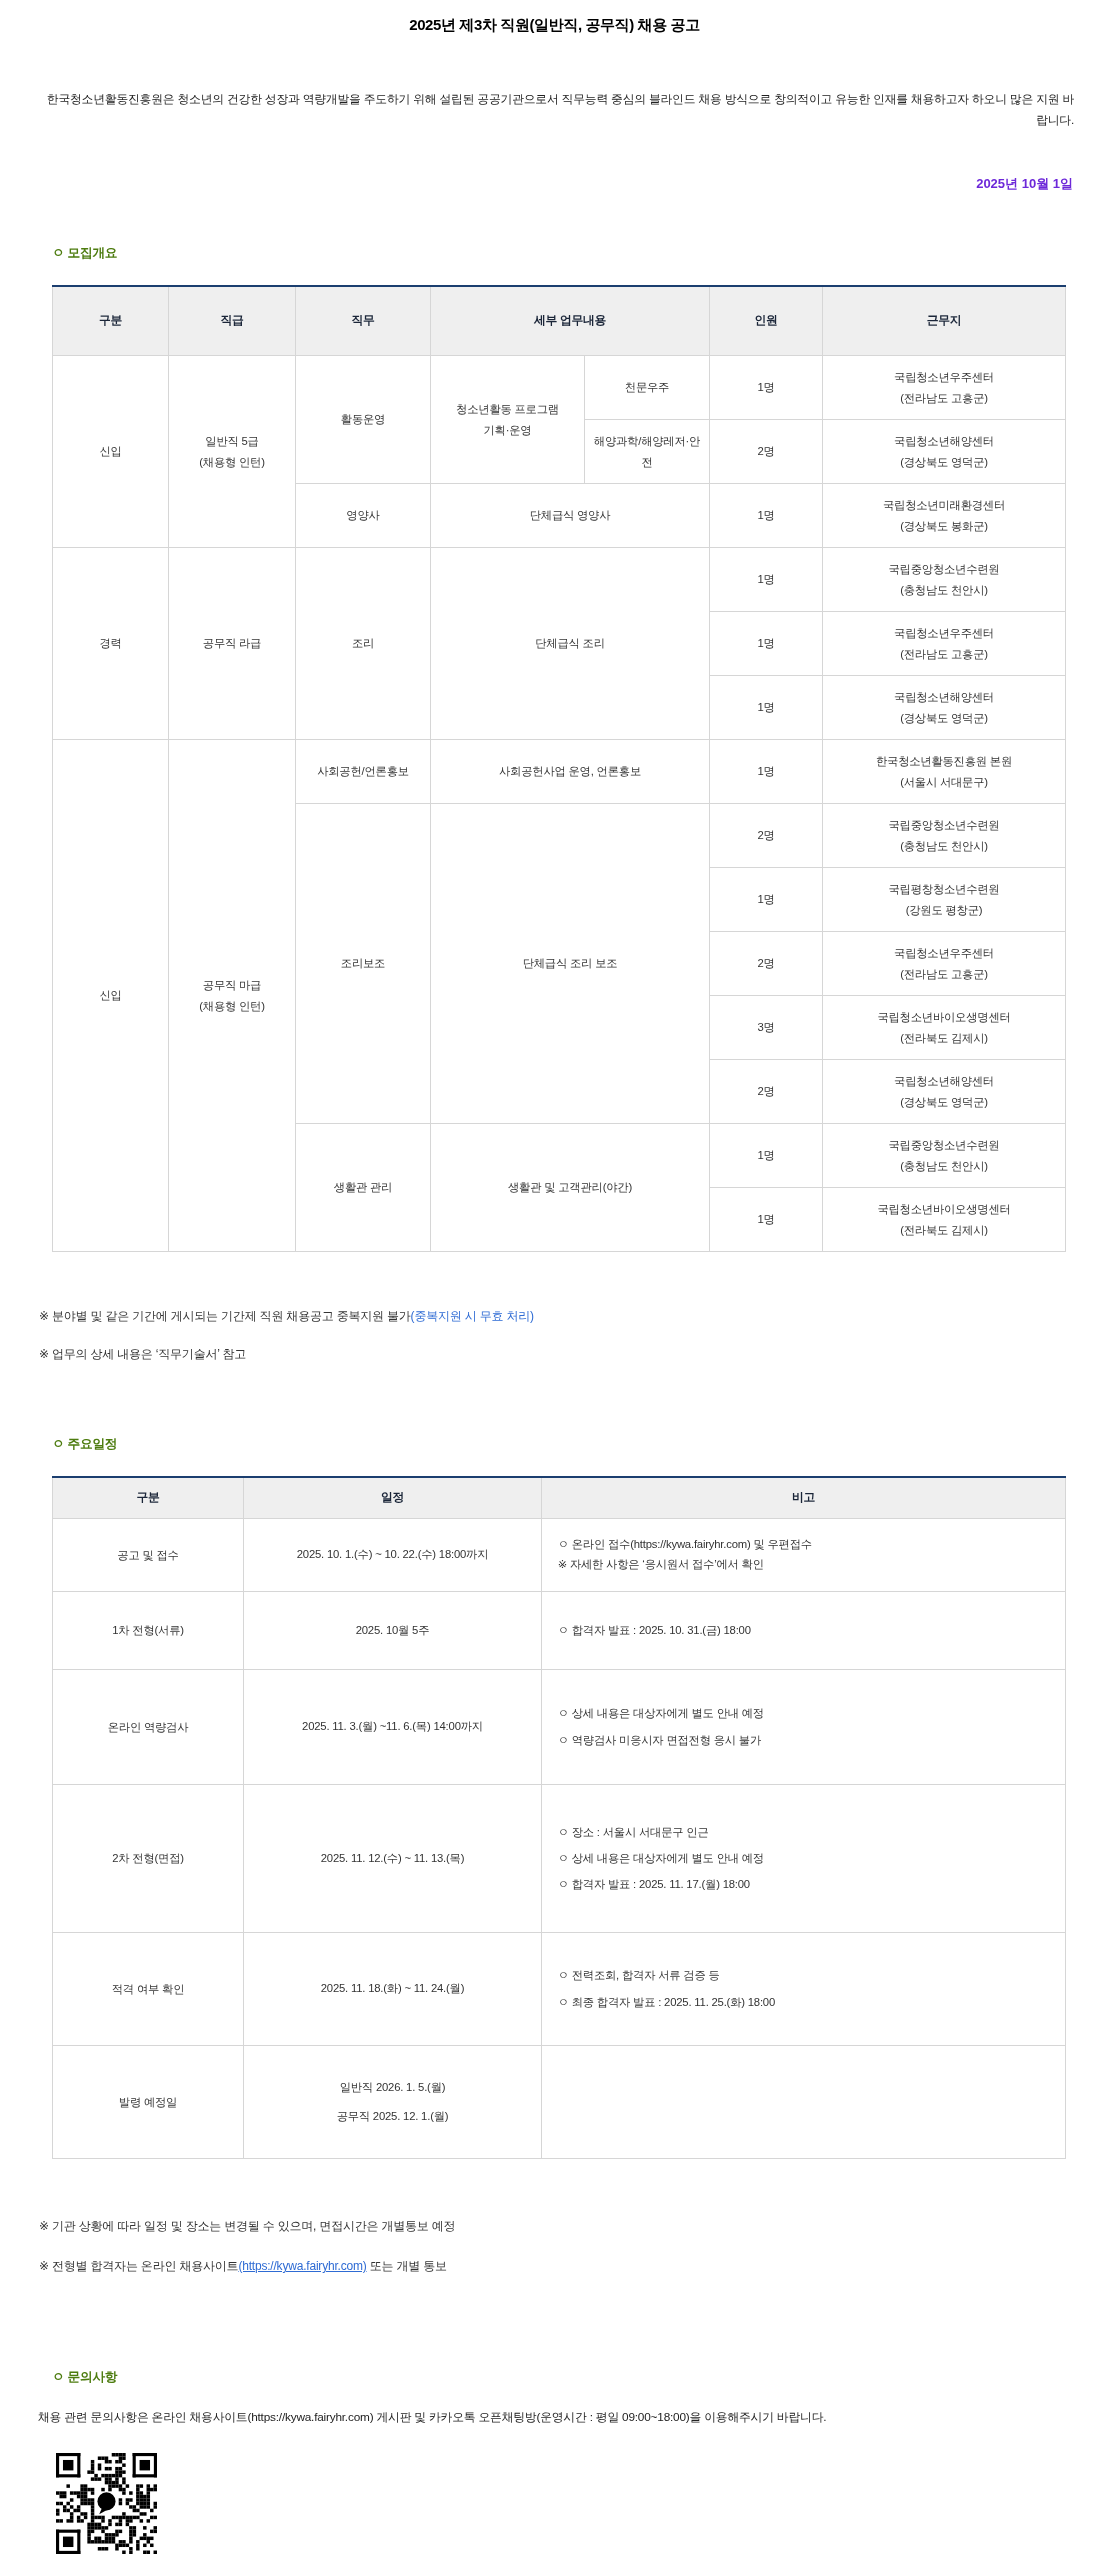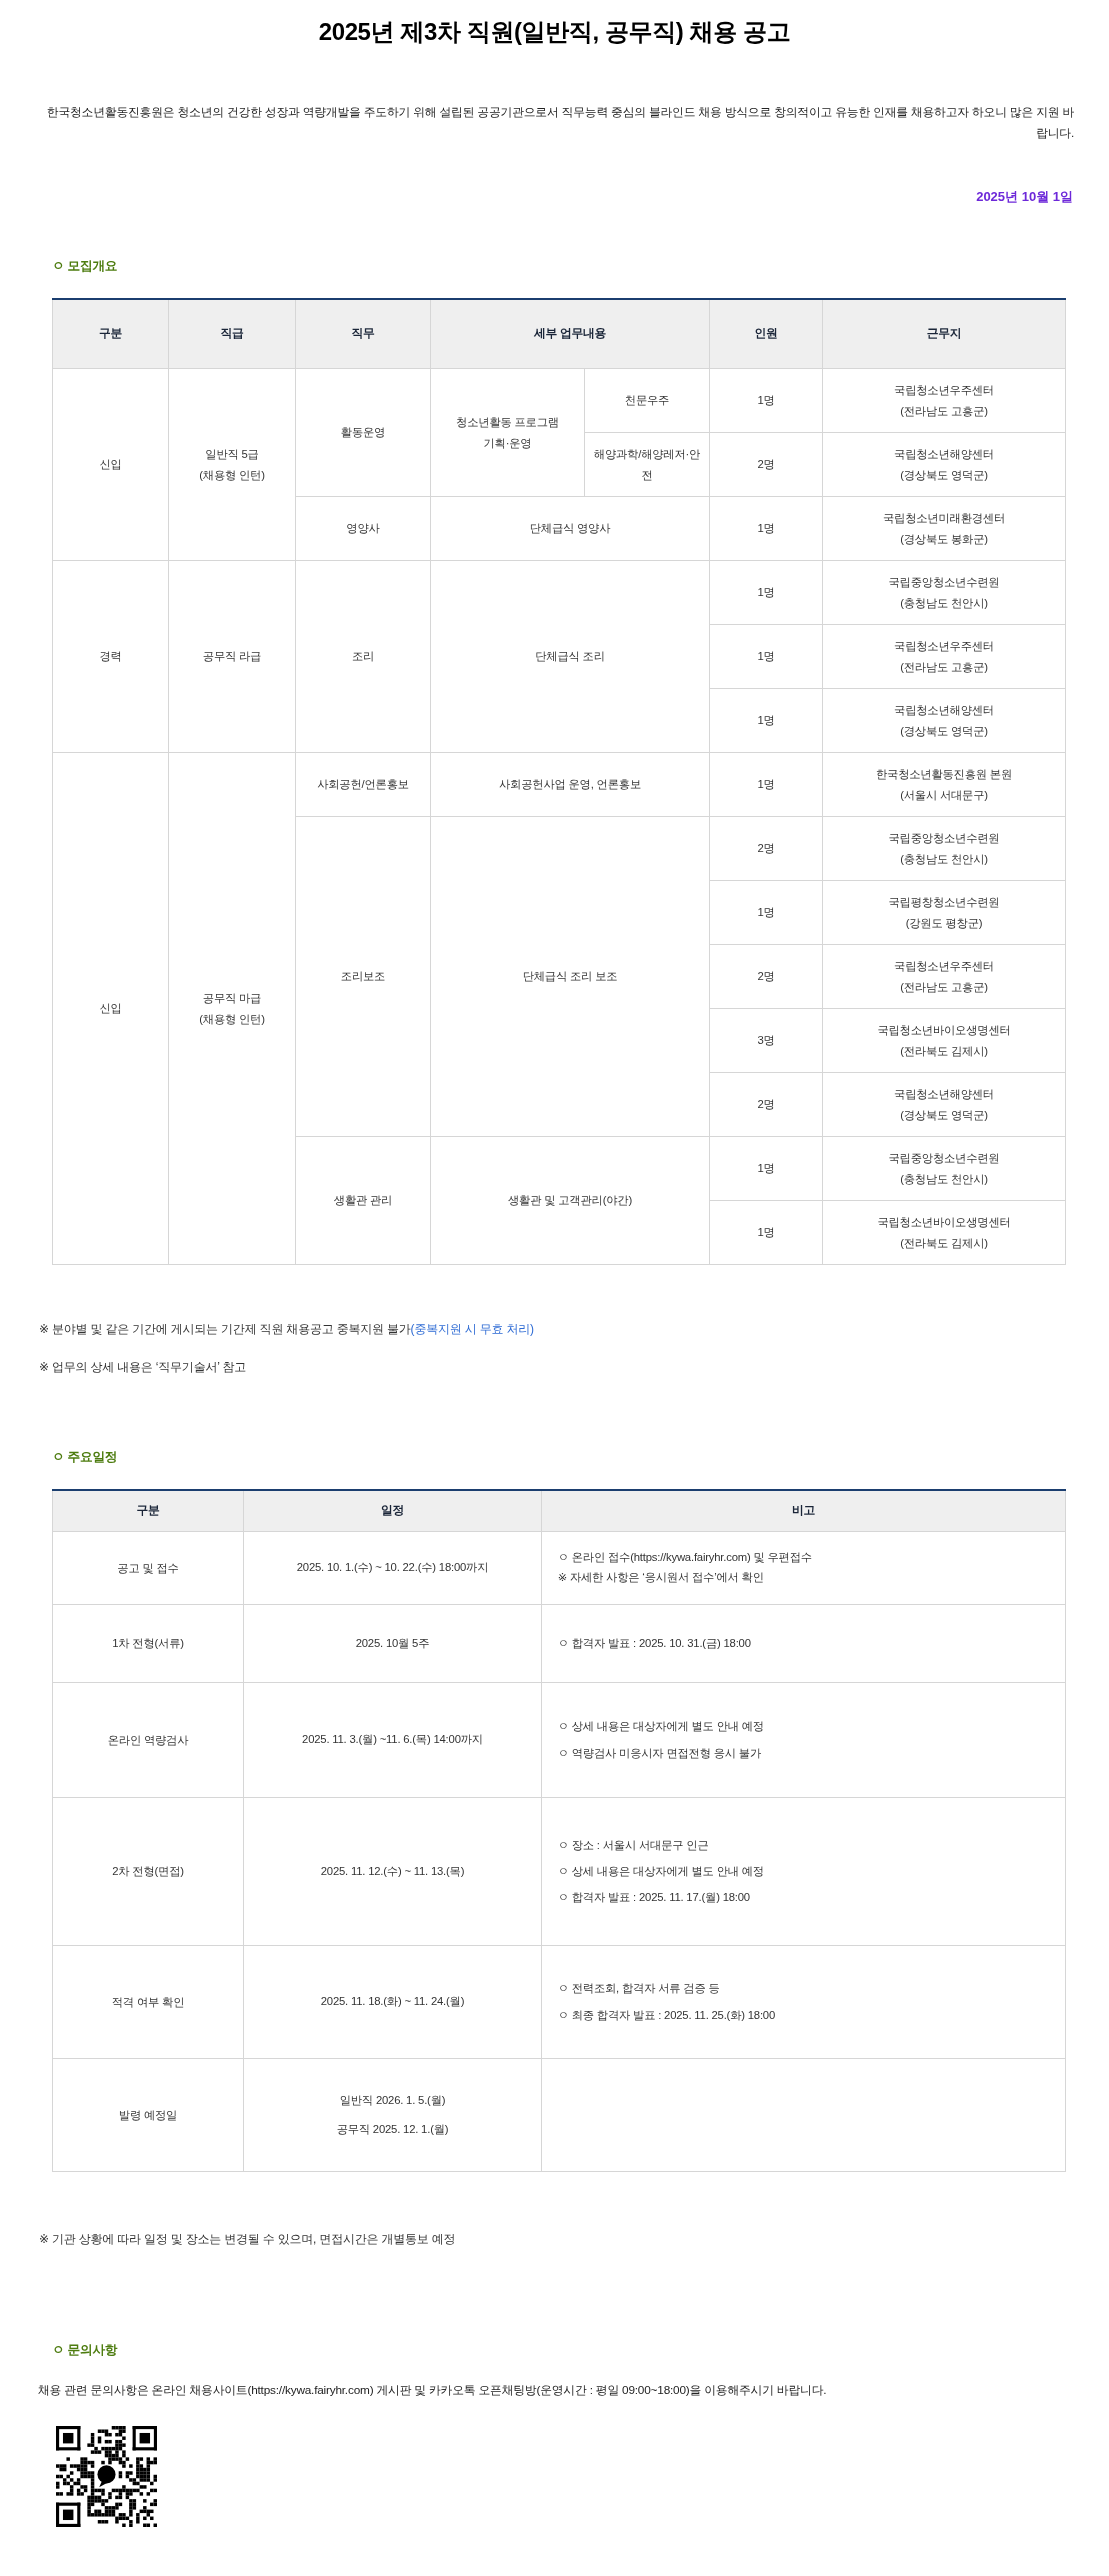--- a/index.html
+++ b/index.html
@@ -9,7 +9,7 @@
     color:#333;-webkit-font-smoothing:antialiased;
   }
   .doc-title{
-    padding-top:15.7px;text-align:center;font-size:24px;font-weight:bold;color:#000;
+    padding-top:15.7px;text-align:center;font-size:15px;font-weight:bold;color:#000;
     letter-spacing:-0.4px;
   }
   .intro{

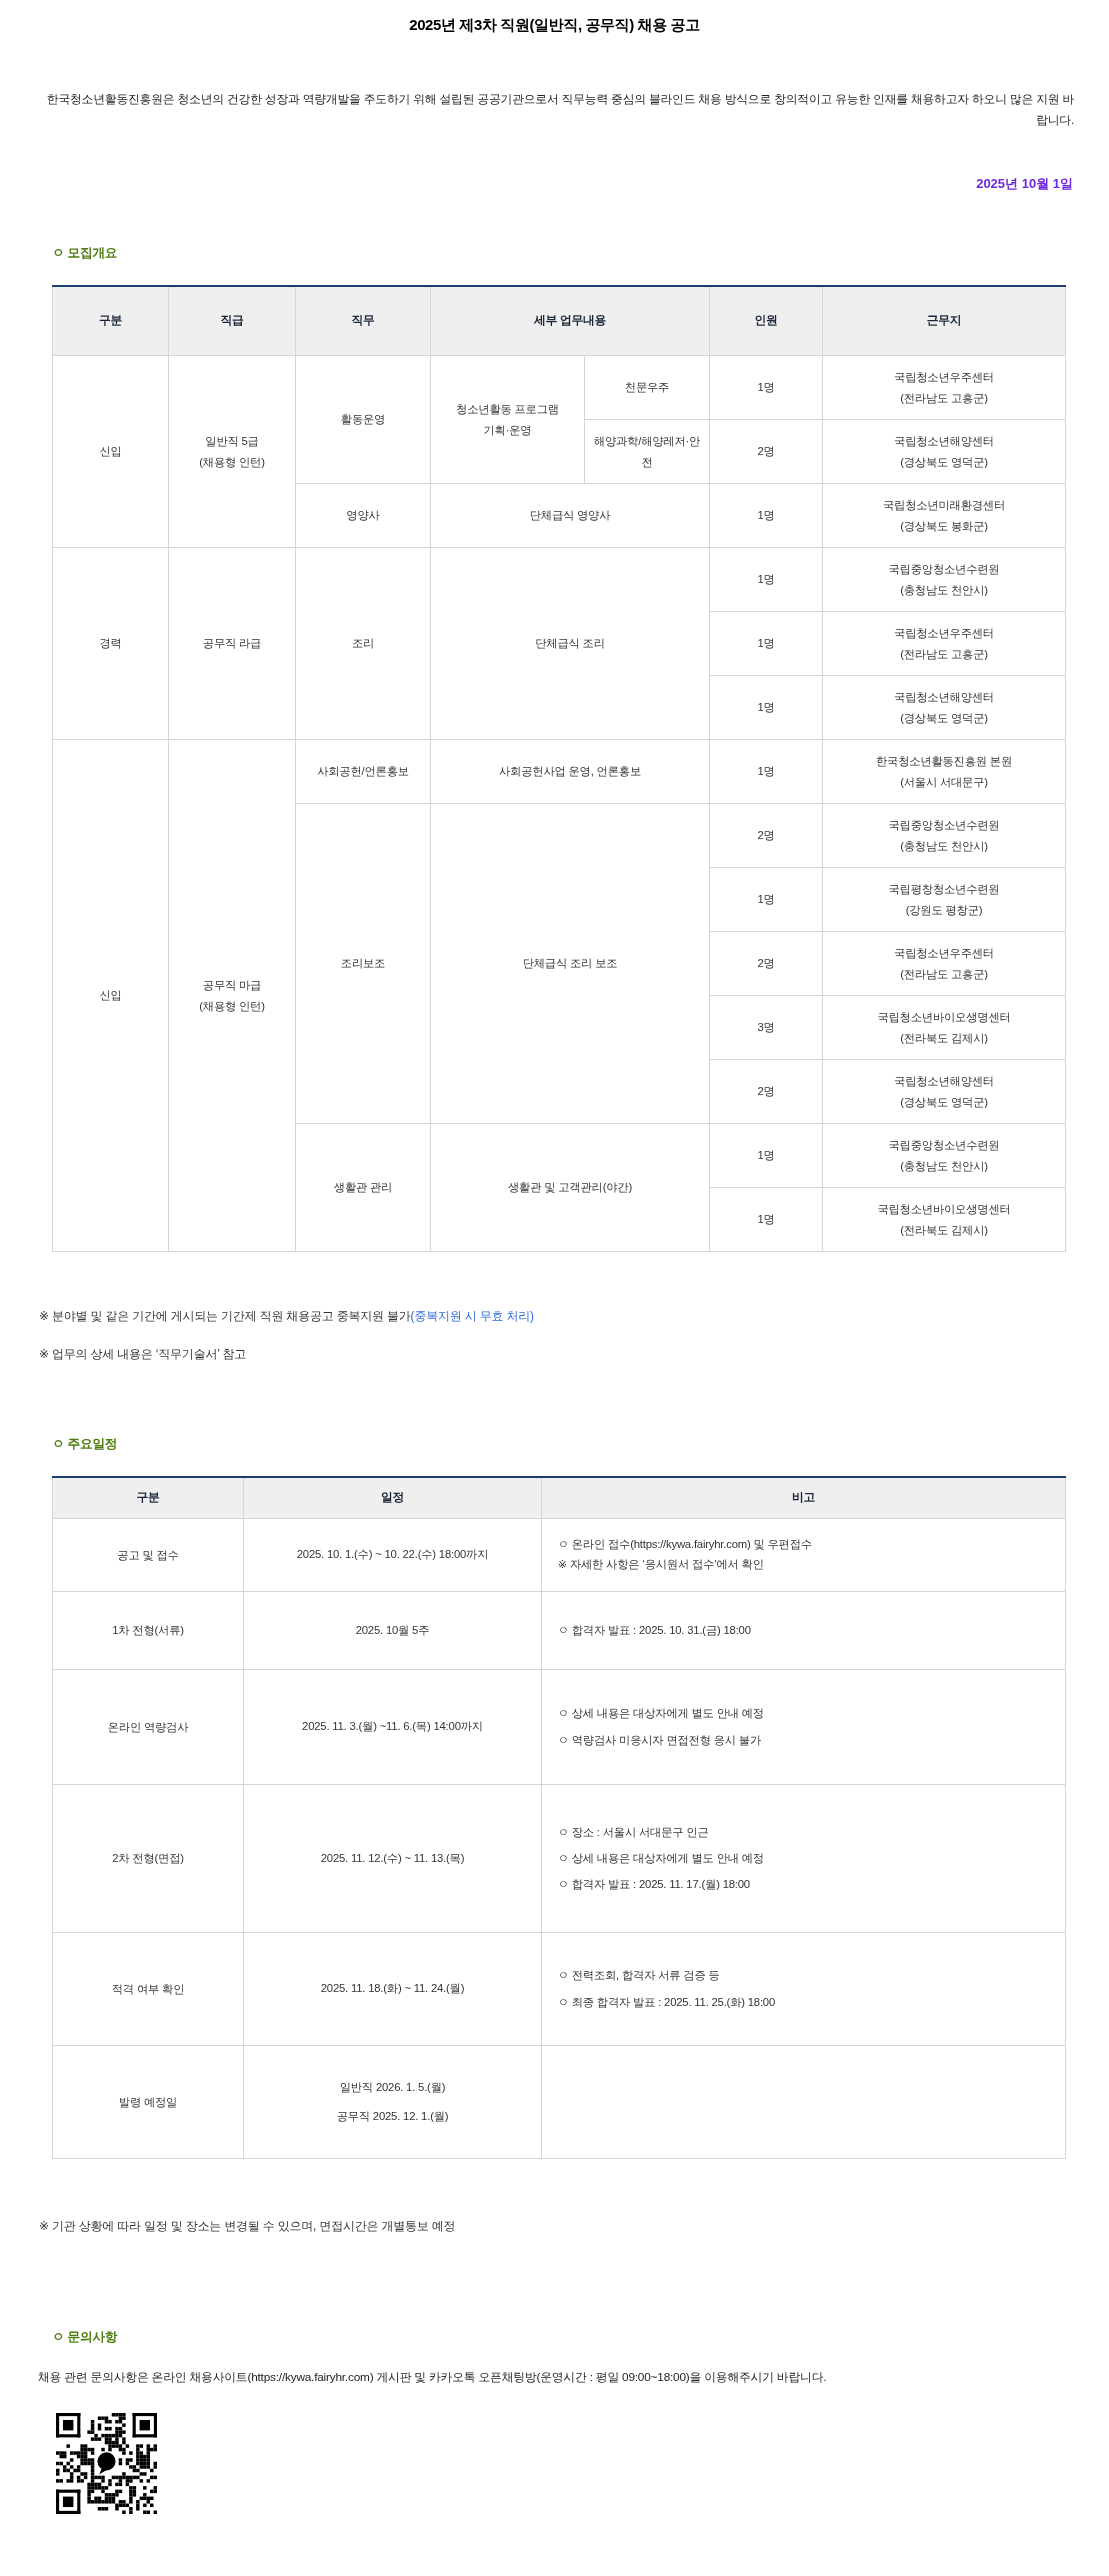--- a/index.html
+++ b/index.html
@@ -366,6 +366,7 @@
 
 <div class="note-block notes-schedule">
   <div class="note-line">※ 기관 상황에 따라 일정 및 장소는 변경될 수 있으며, 면접시간은 개별통보 예정</div>
+  <div class="note-line"><span>※ 전형별 합격자는 온라인 채용사이트</span><a class="blue-link">(https://kywa.fairyhr.com)</a><span> 또는 개별 통보</span></div>
 </div>
 
 <div class="section-heading inquiry-heading">ㅇ 문의사항</div>

